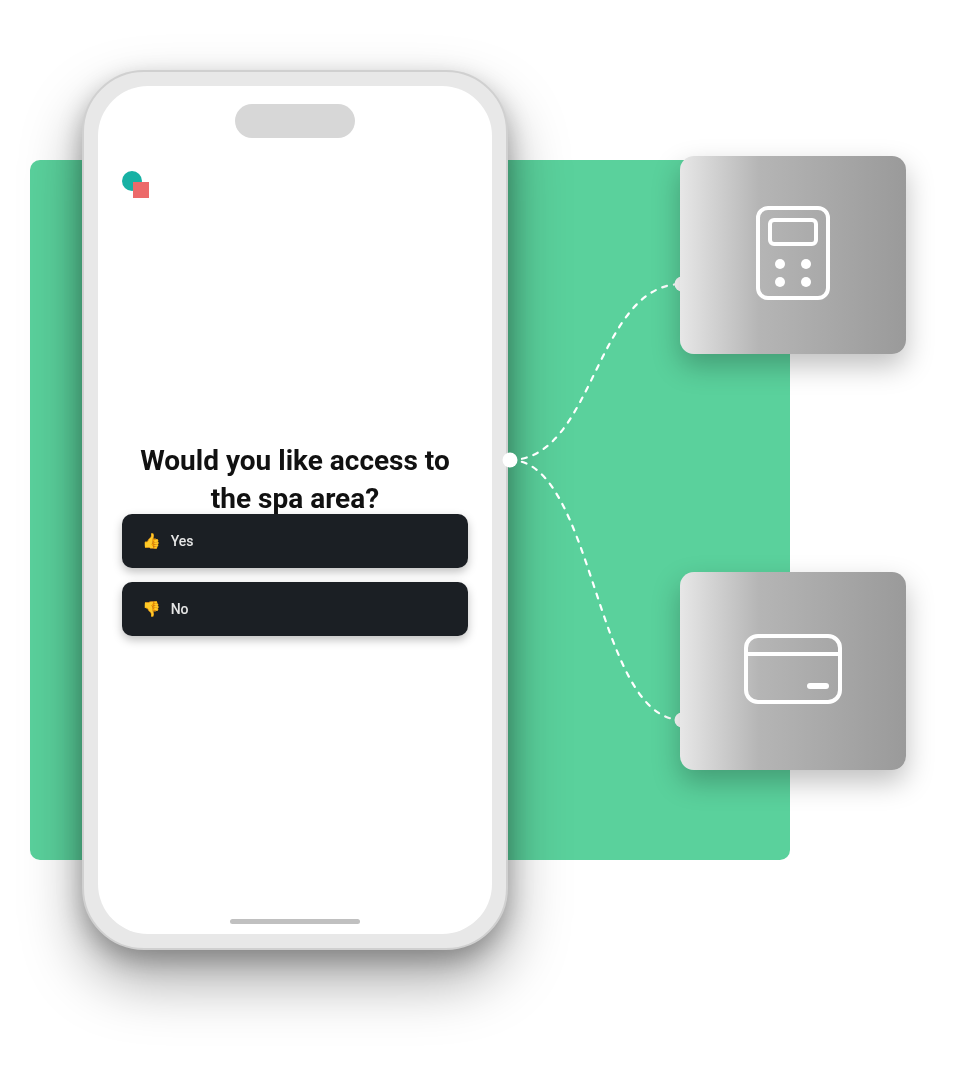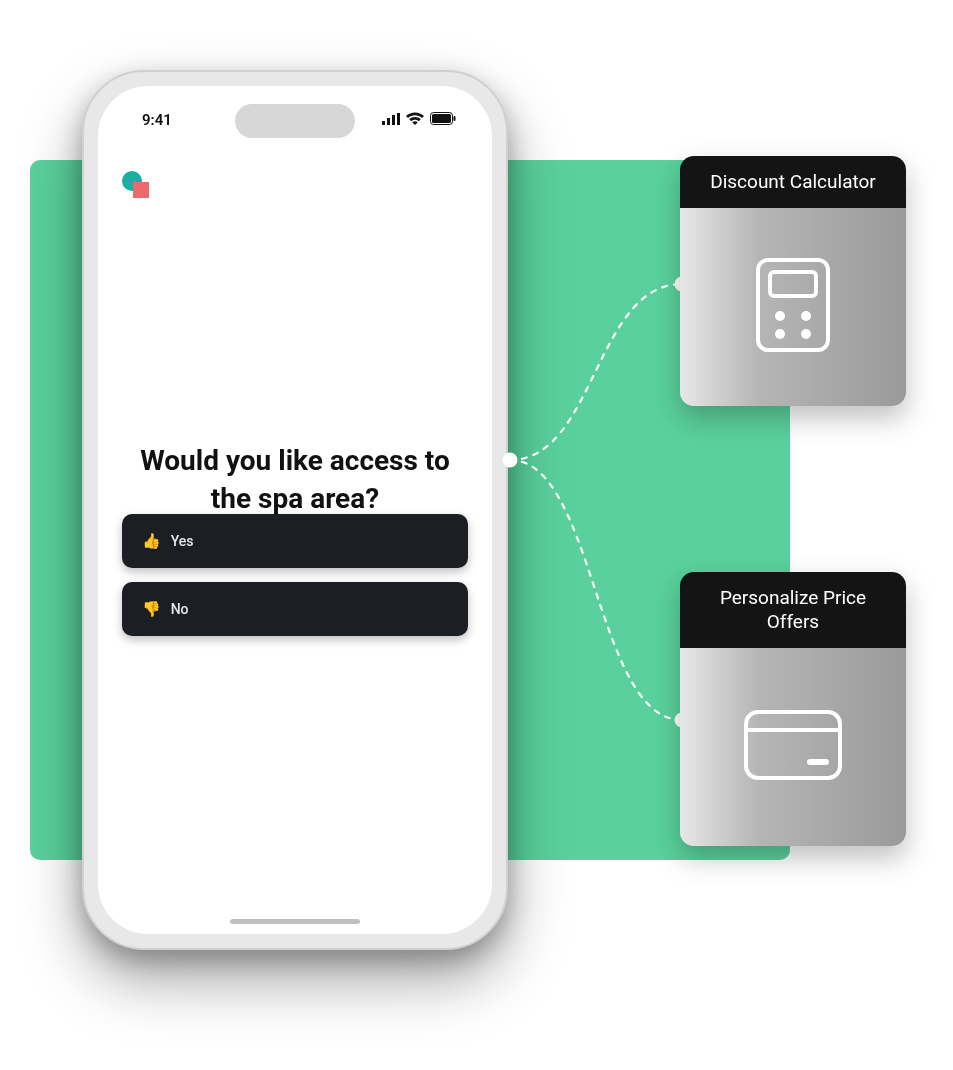--- a/index.html
+++ b/index.html
@@ -180,31 +180,6 @@
 
 <div class="phone">
   <div class="phone-screen">
-    <div class="status-bar">
-      <div class="time">9:41</div>
-      <div class="status-icons">
-        <span>
-          <svg width="18" height="12" viewBox="0 0 18 12">
-              <rect x="0" y="8" width="3" height="4" fill="#111"></rect>
-              <rect x="5" y="5" width="3" height="7" fill="#111"></rect>
-              <rect x="10" y="2" width="3" height="10" fill="#111"></rect>
-              <rect x="15" y="0" width="3" height="12" fill="#111"></rect>
-            </svg>
-        </span>
-        <span>
-          <svg width="18" height="13" viewBox="0 0 18 13">
-              <path d="M9 13 L6.2 10.2 C7.7 8.8 10.3 8.8 11.8 10.2 Z M3.2 7.2 C6.4 4.2 11.6 4.2 14.8 7.2 L12.8 9.2 C10.7 7.2 7.3 7.2 5.2 9.2 Z M0 4 C5 -0.7 13 -0.7 18 4 L16 6 C12.1 2.4 5.9 2.4 2 6 Z" fill="#111"></path>
-            </svg>
-        </span>
-        <span>
-          <svg width="26" height="13" viewBox="0 0 26 13">
-              <rect x="0.5" y="0.5" width="22" height="12" rx="3" fill="none" stroke="#111" stroke-width="1"></rect>
-              <rect x="2" y="2" width="19" height="9" rx="1.5" fill="#111"></rect>
-              <rect x="23.5" y="4" width="2" height="5" rx="1" fill="#111"></rect>
-            </svg>
-        </span>
-      </div>
-    </div>
     <div class="dynamic-island"></div>
 
     <div class="logo">

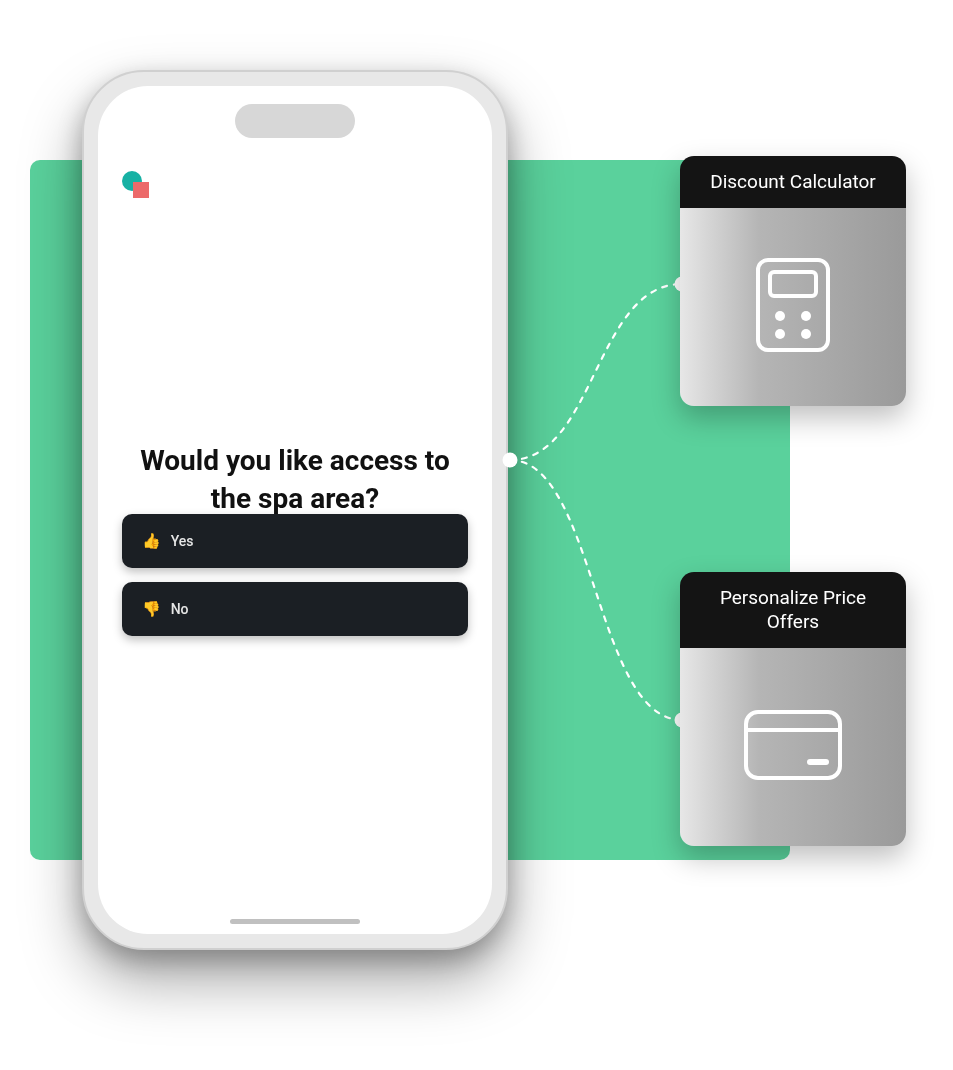--- a/index.html
+++ b/index.html
@@ -213,7 +213,6 @@
 </svg>
 
 <div class="card card-1">
-  <div class="card-header">Discount Calculator</div>
   <div class="card-body">
     <span>
       <svg class="icon-svg" width="74" height="94" viewBox="0 0 74 94">

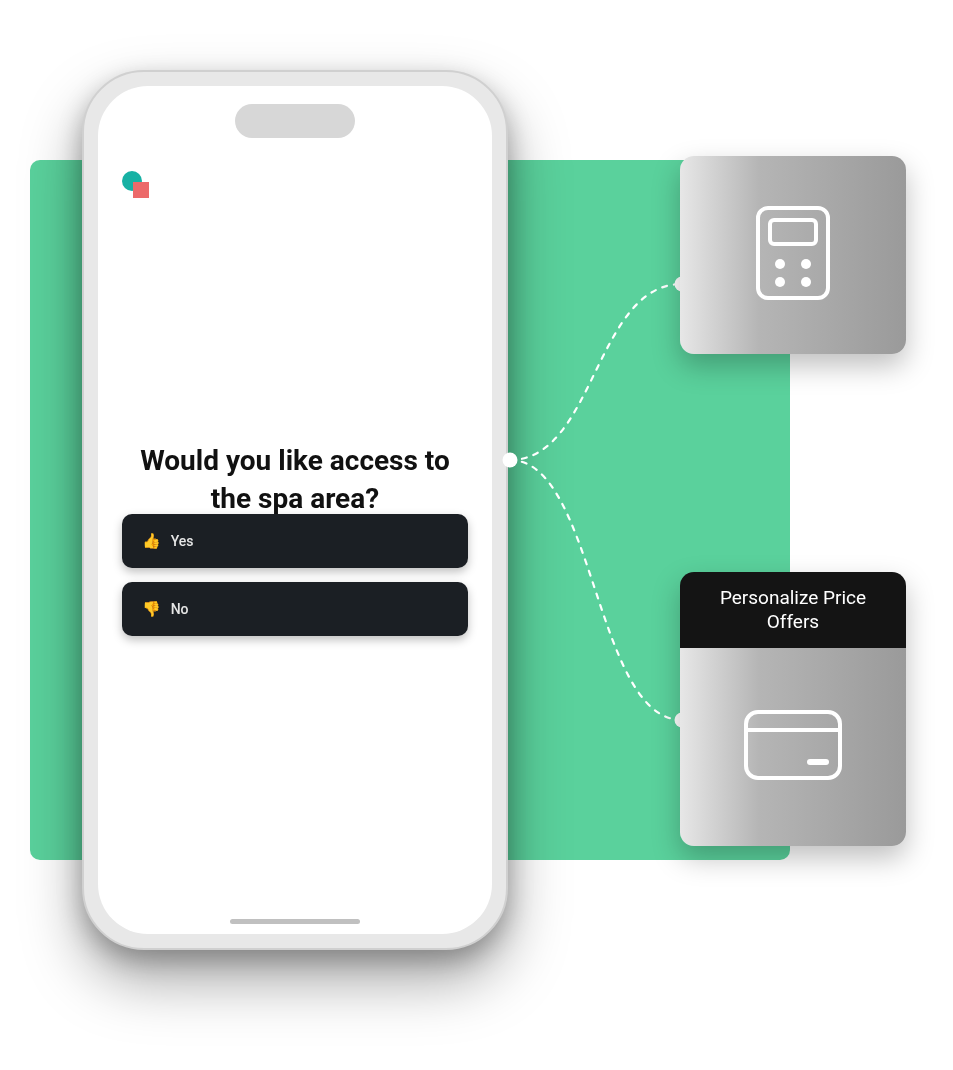--- a/index.html
+++ b/index.html
@@ -228,7 +228,6 @@
 </div>
 
 <div class="card card-2">
-  <div class="card-header">Personalize Price Offers</div>
   <div class="card-body">
     <span>
       <svg class="icon-svg-card" width="98" height="70" viewBox="0 0 98 70">

